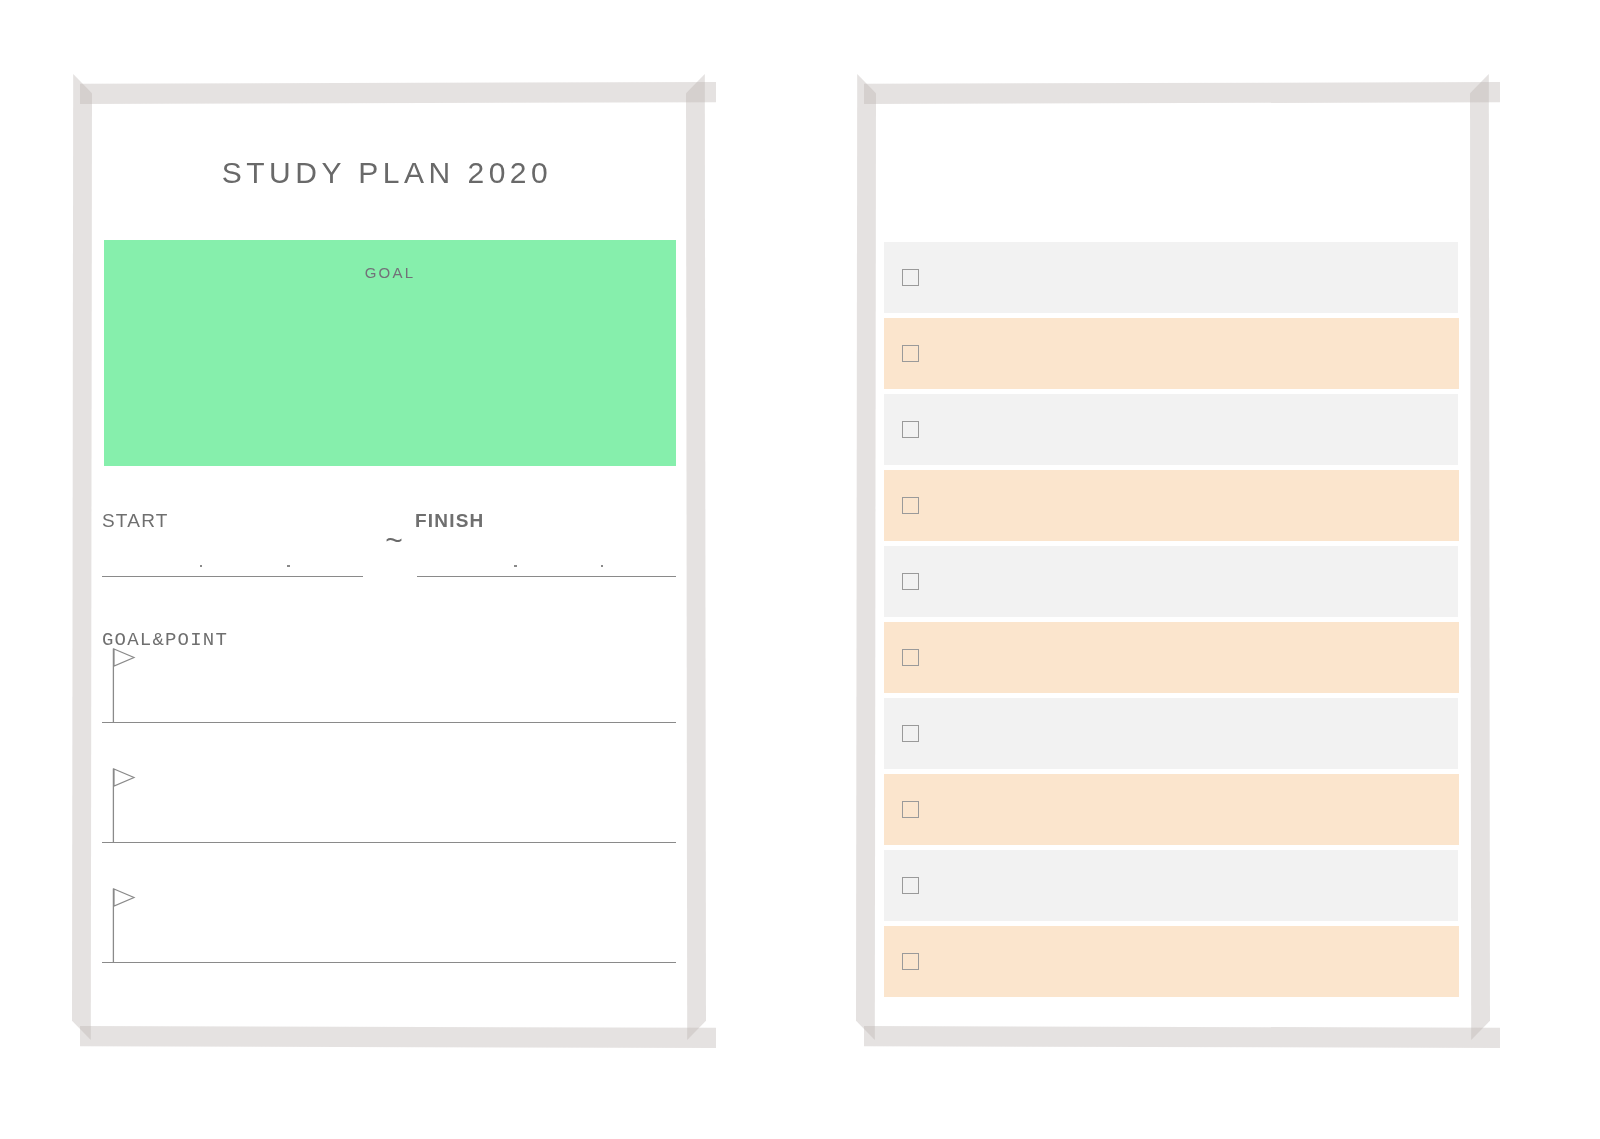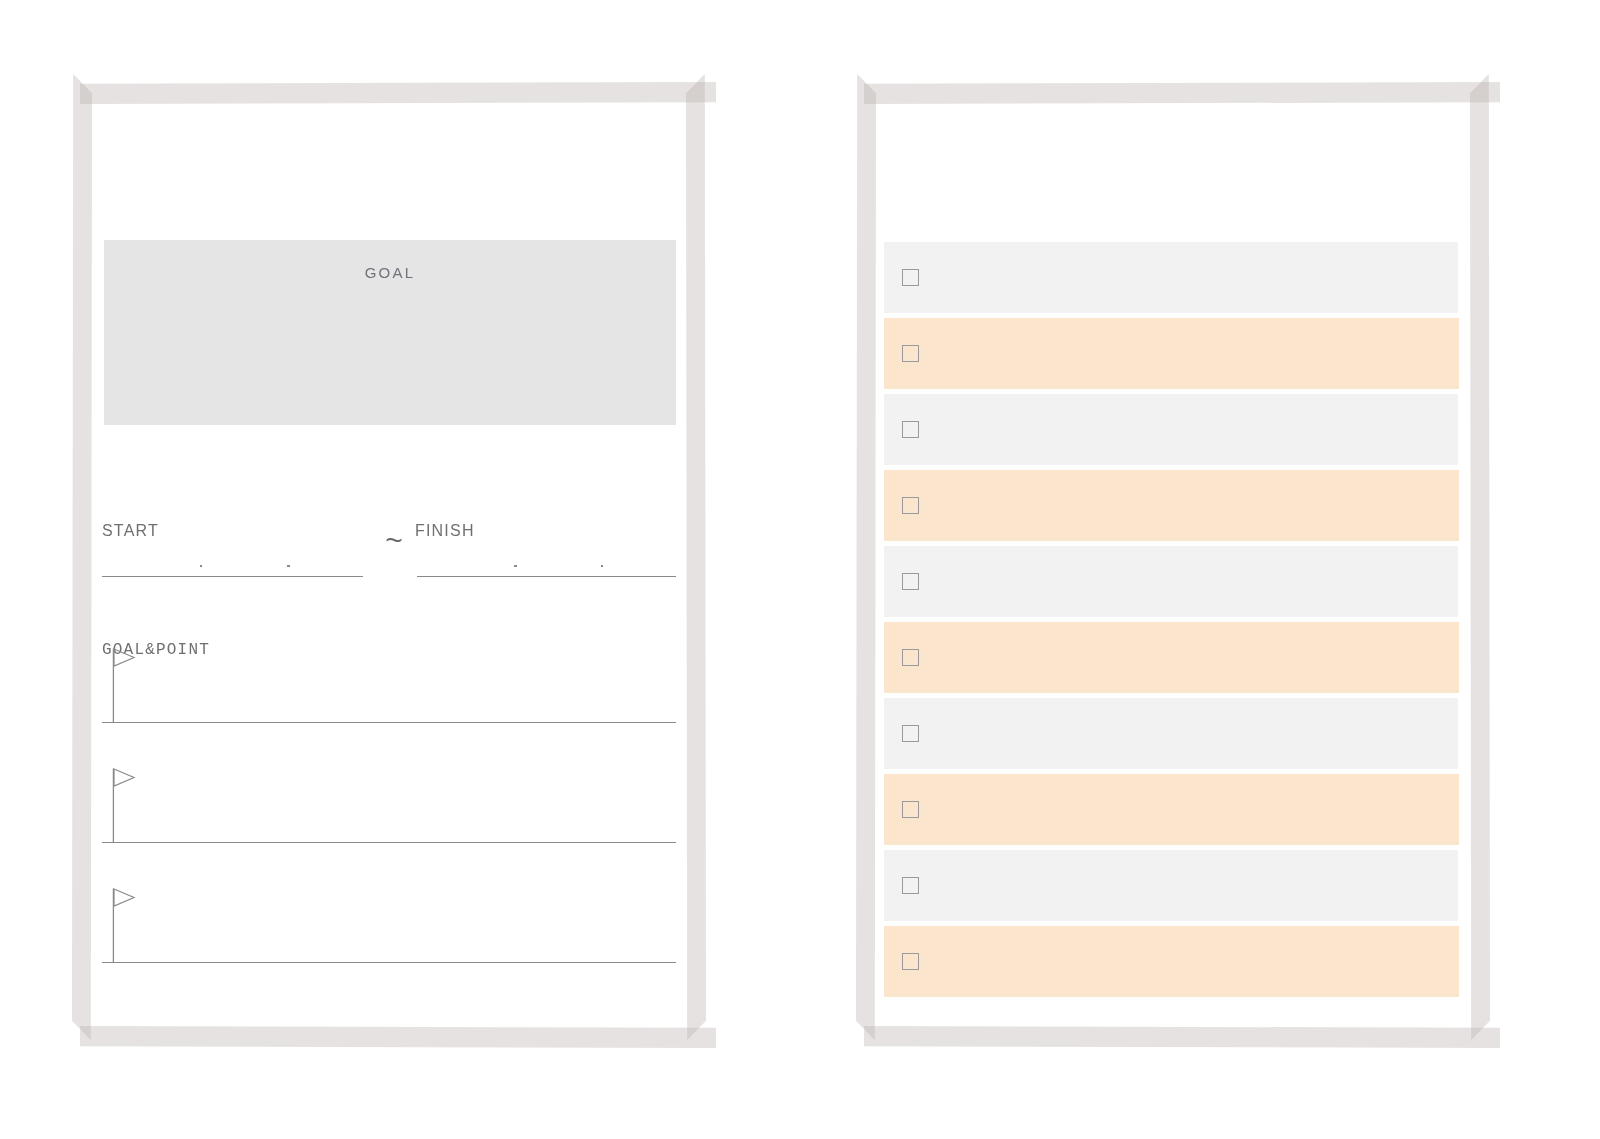--- a/index.html
+++ b/index.html
@@ -200,6 +200,7 @@
 
   <div class="page" id="page-left">
 
+    <div class="sheet-title" id="title-left">STUDY PLAN 2020</div>
 
     <div class="goal-box">
       <div class="goal-box-label">GOAL</div>

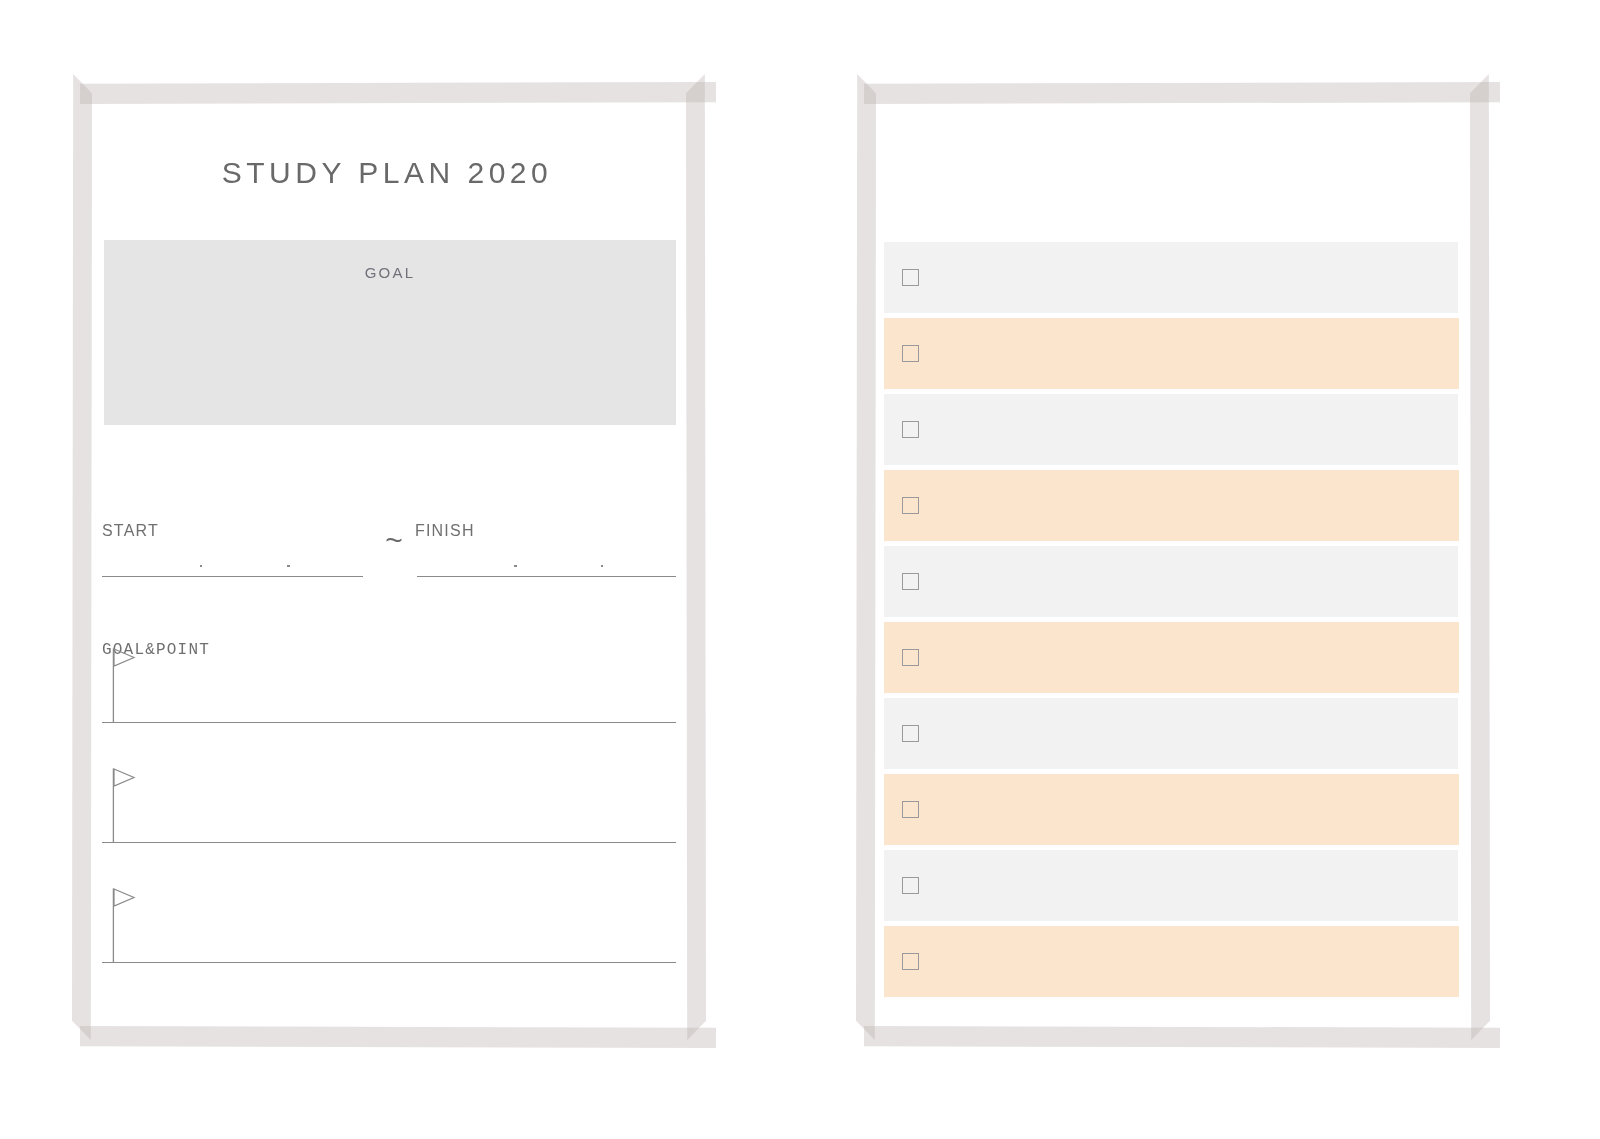--- a/index.html
+++ b/index.html
@@ -86,8 +86,8 @@
     left: 40px;
     top: 174px;
     width: 572px;
-    height: 185px;
-    background: #e5e5e5;
+    height: 226px;
+    background: #86efac;
   }
   .goal-box-label {
     position: absolute;

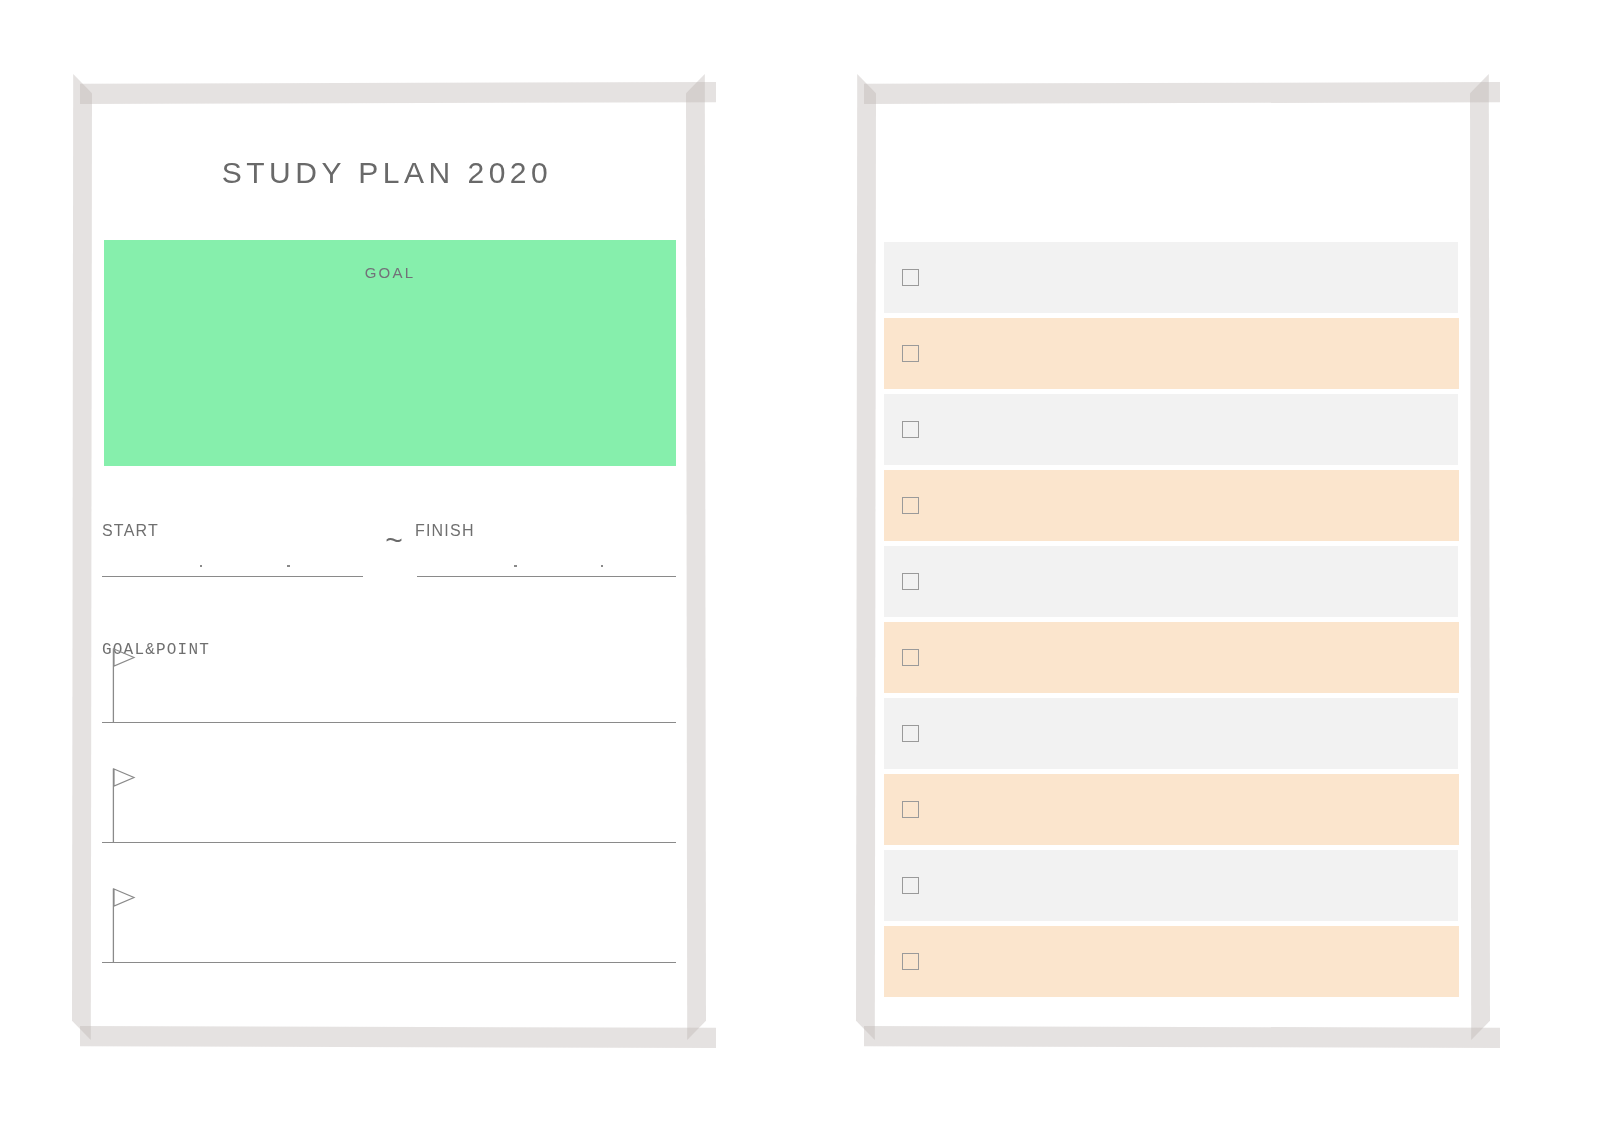--- a/index.html
+++ b/index.html
@@ -102,10 +102,9 @@
   
   .field-label {
     position: absolute;
-    font-size: 16px;
+    font-size: 19px;
     letter-spacing: 1.2px;
     color: #6f6f6f;
-    margin-top: 12px;
   }
   #label-start  { left: 38px;  top: 444px; }
   #label-finish { left: 351px; top: 444px; }

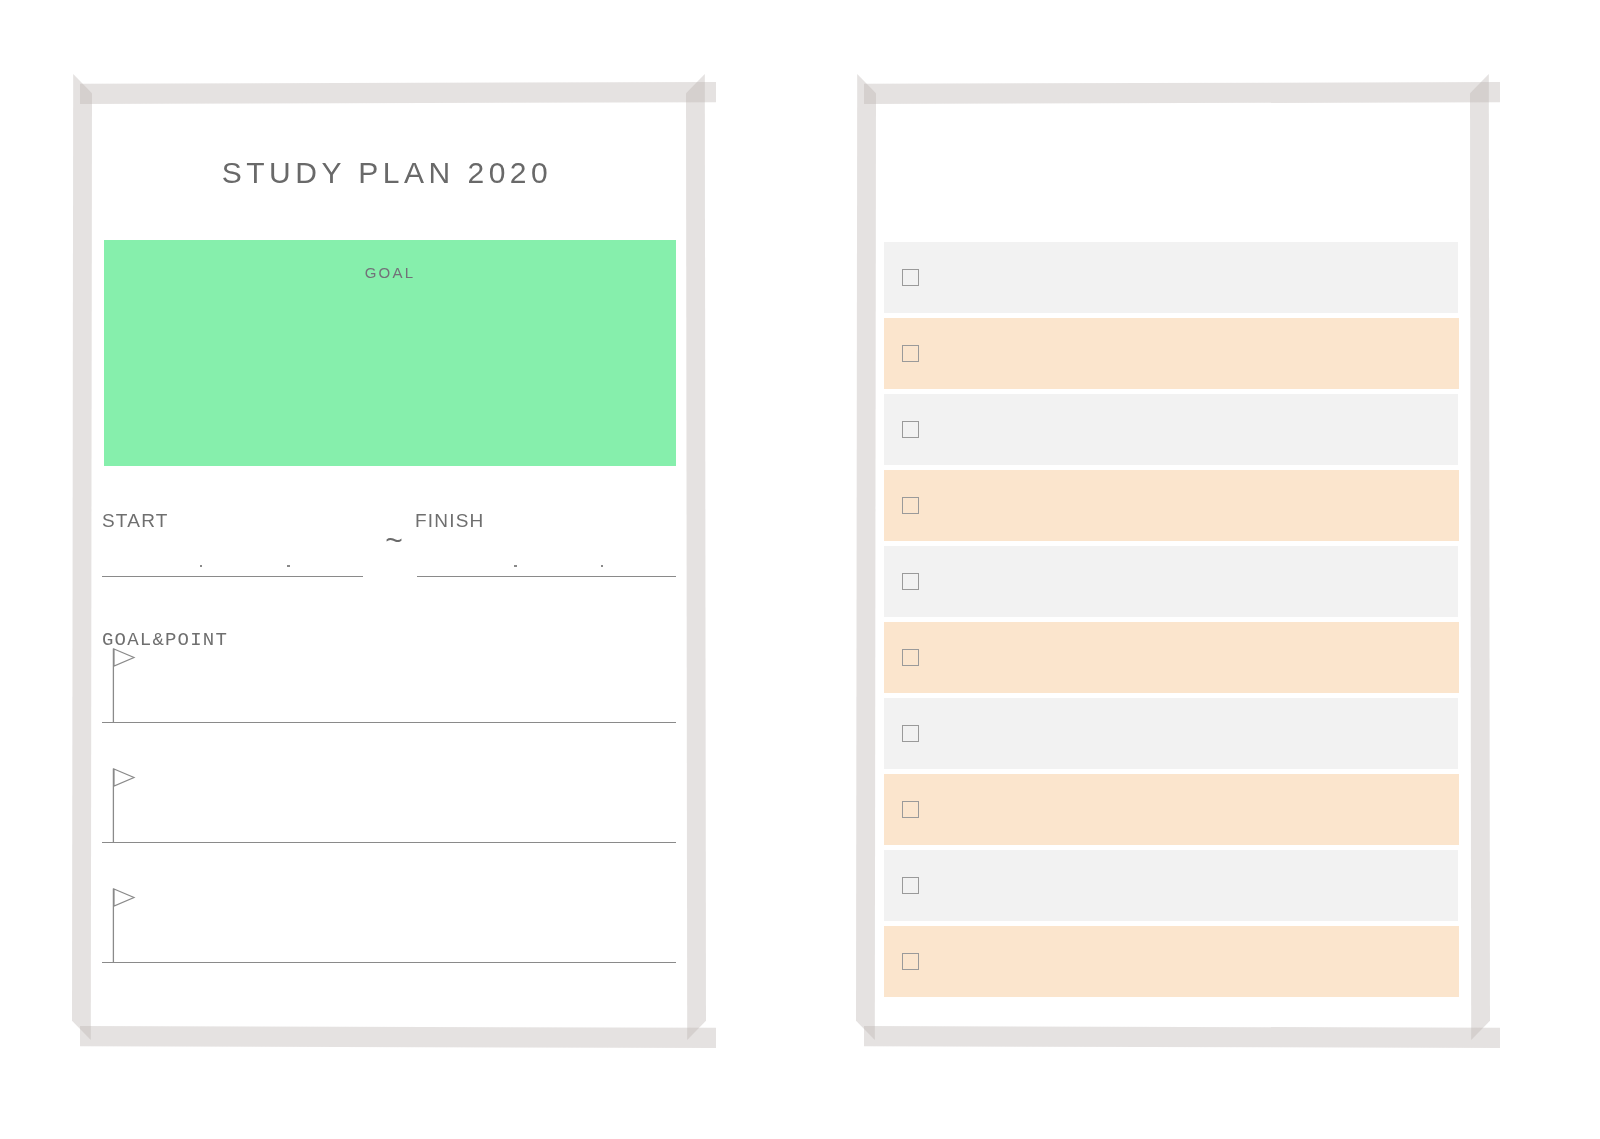--- a/index.html
+++ b/index.html
@@ -107,7 +107,7 @@
     color: #6f6f6f;
   }
   #label-start  { left: 38px;  top: 444px; }
-  #label-finish { left: 351px; top: 444px; }
+  #label-finish { left: 351px; top: 444px; font-weight: bold; }
 
   .date-field {
     position: absolute;

